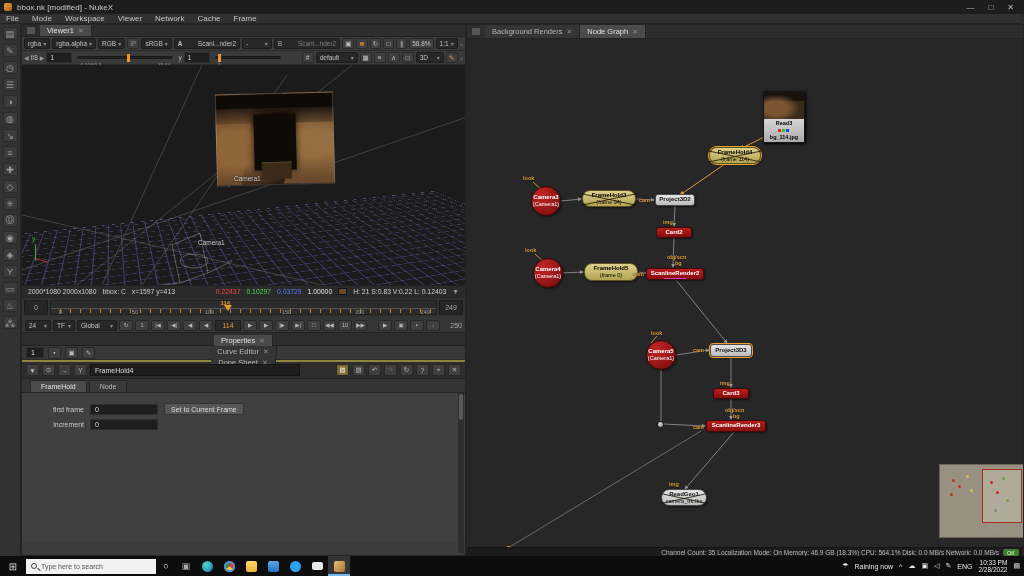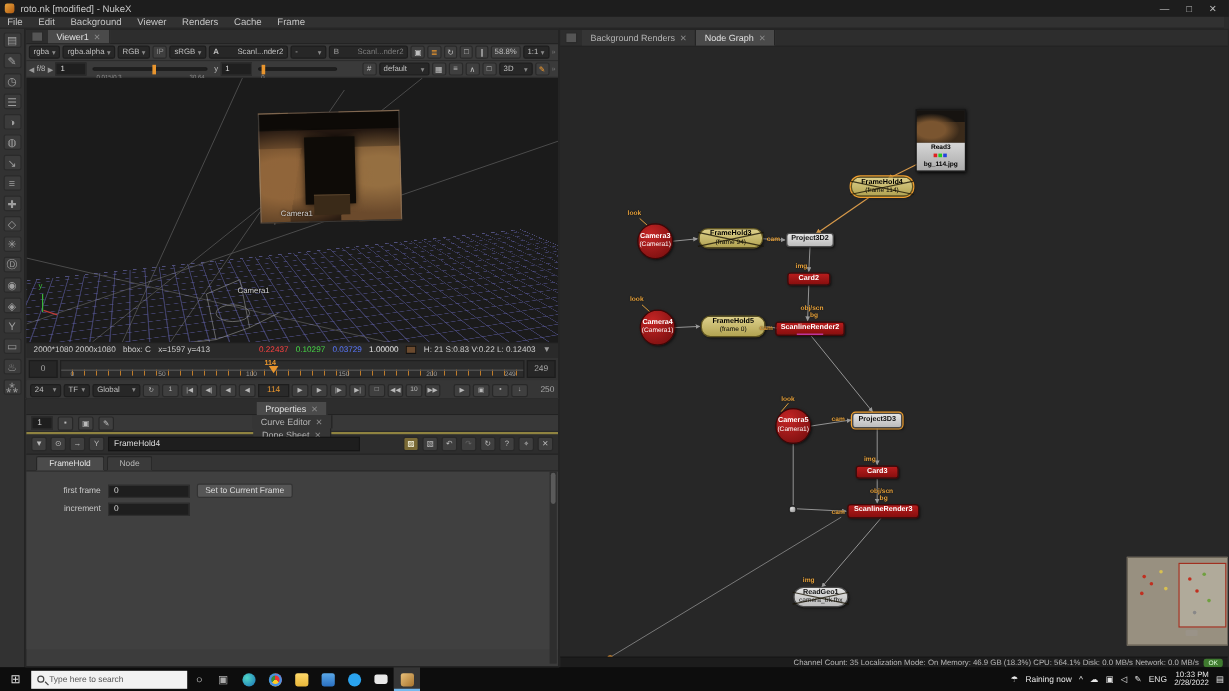--- a/index.html
+++ b/index.html
@@ -147,7 +147,7 @@
 
 <div id="titlebar">
   <span class="applogo"></span>
-  <span>roto.nk [modified] - NukeX</span>
+  <span>bbox.nk [modified] - NukeX</span>
   <span class="winbtns">
     <span>—</span>
     <span>□</span>

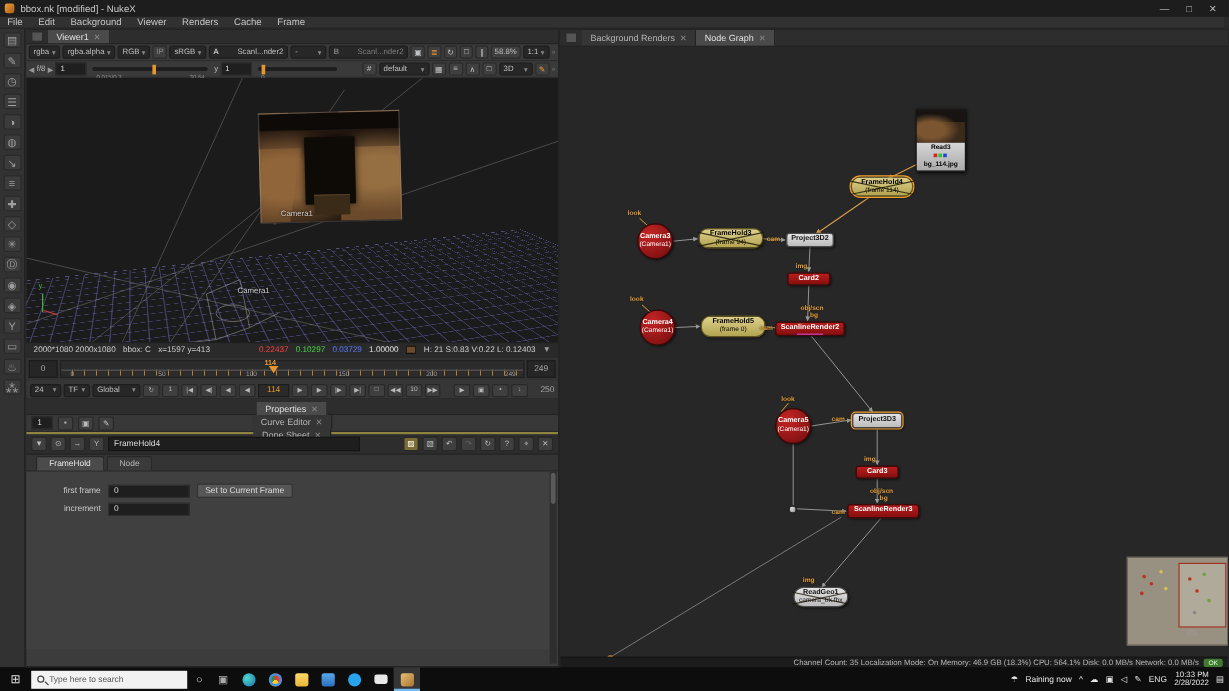--- a/index.html
+++ b/index.html
@@ -157,7 +157,7 @@
 
 <div id="menubar">
   <span>File</span>
-  <span>Edit</span>
+  <span>Mode</span>
   <span>Background</span>
   <span>Viewer</span>
   <span>Renders</span>

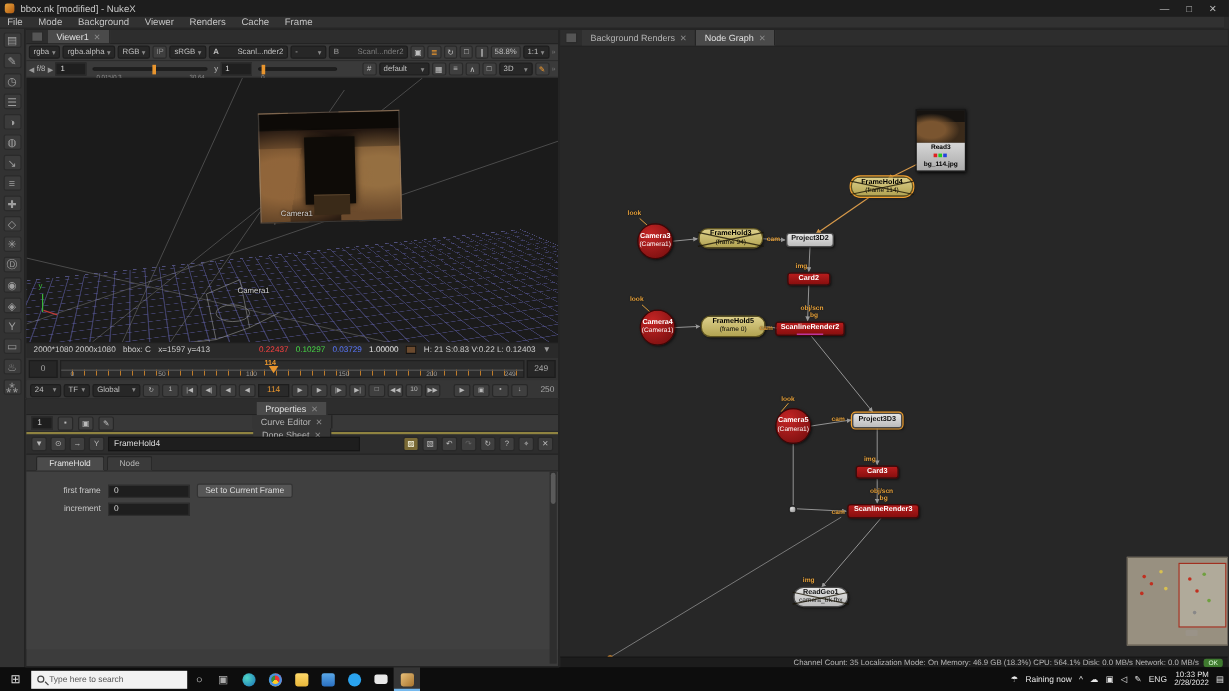--- a/index.html
+++ b/index.html
@@ -158,7 +158,7 @@
 <div id="menubar">
   <span>File</span>
   <span>Mode</span>
-  <span>Background</span>
+  <span>Workspace</span>
   <span>Viewer</span>
   <span>Renders</span>
   <span>Cache</span>

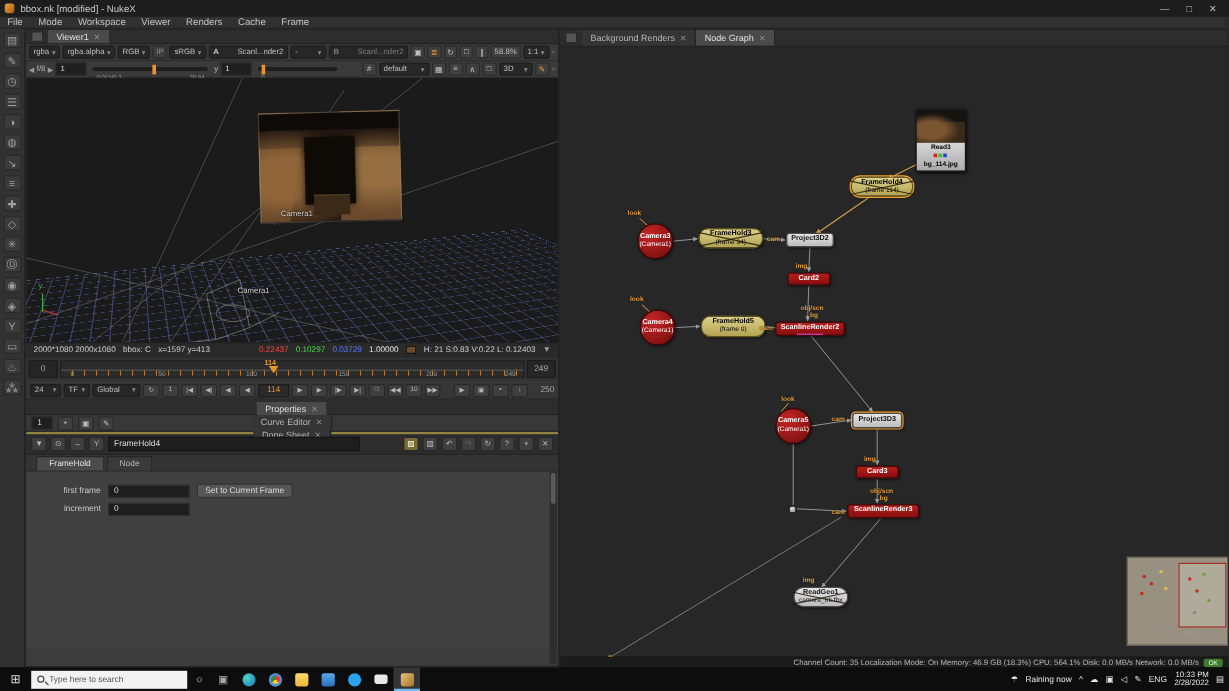--- a/index.html
+++ b/index.html
@@ -160,7 +160,7 @@
   <span>Mode</span>
   <span>Workspace</span>
   <span>Viewer</span>
-  <span>Renders</span>
+  <span>Network</span>
   <span>Cache</span>
   <span>Frame</span>
 </div>

